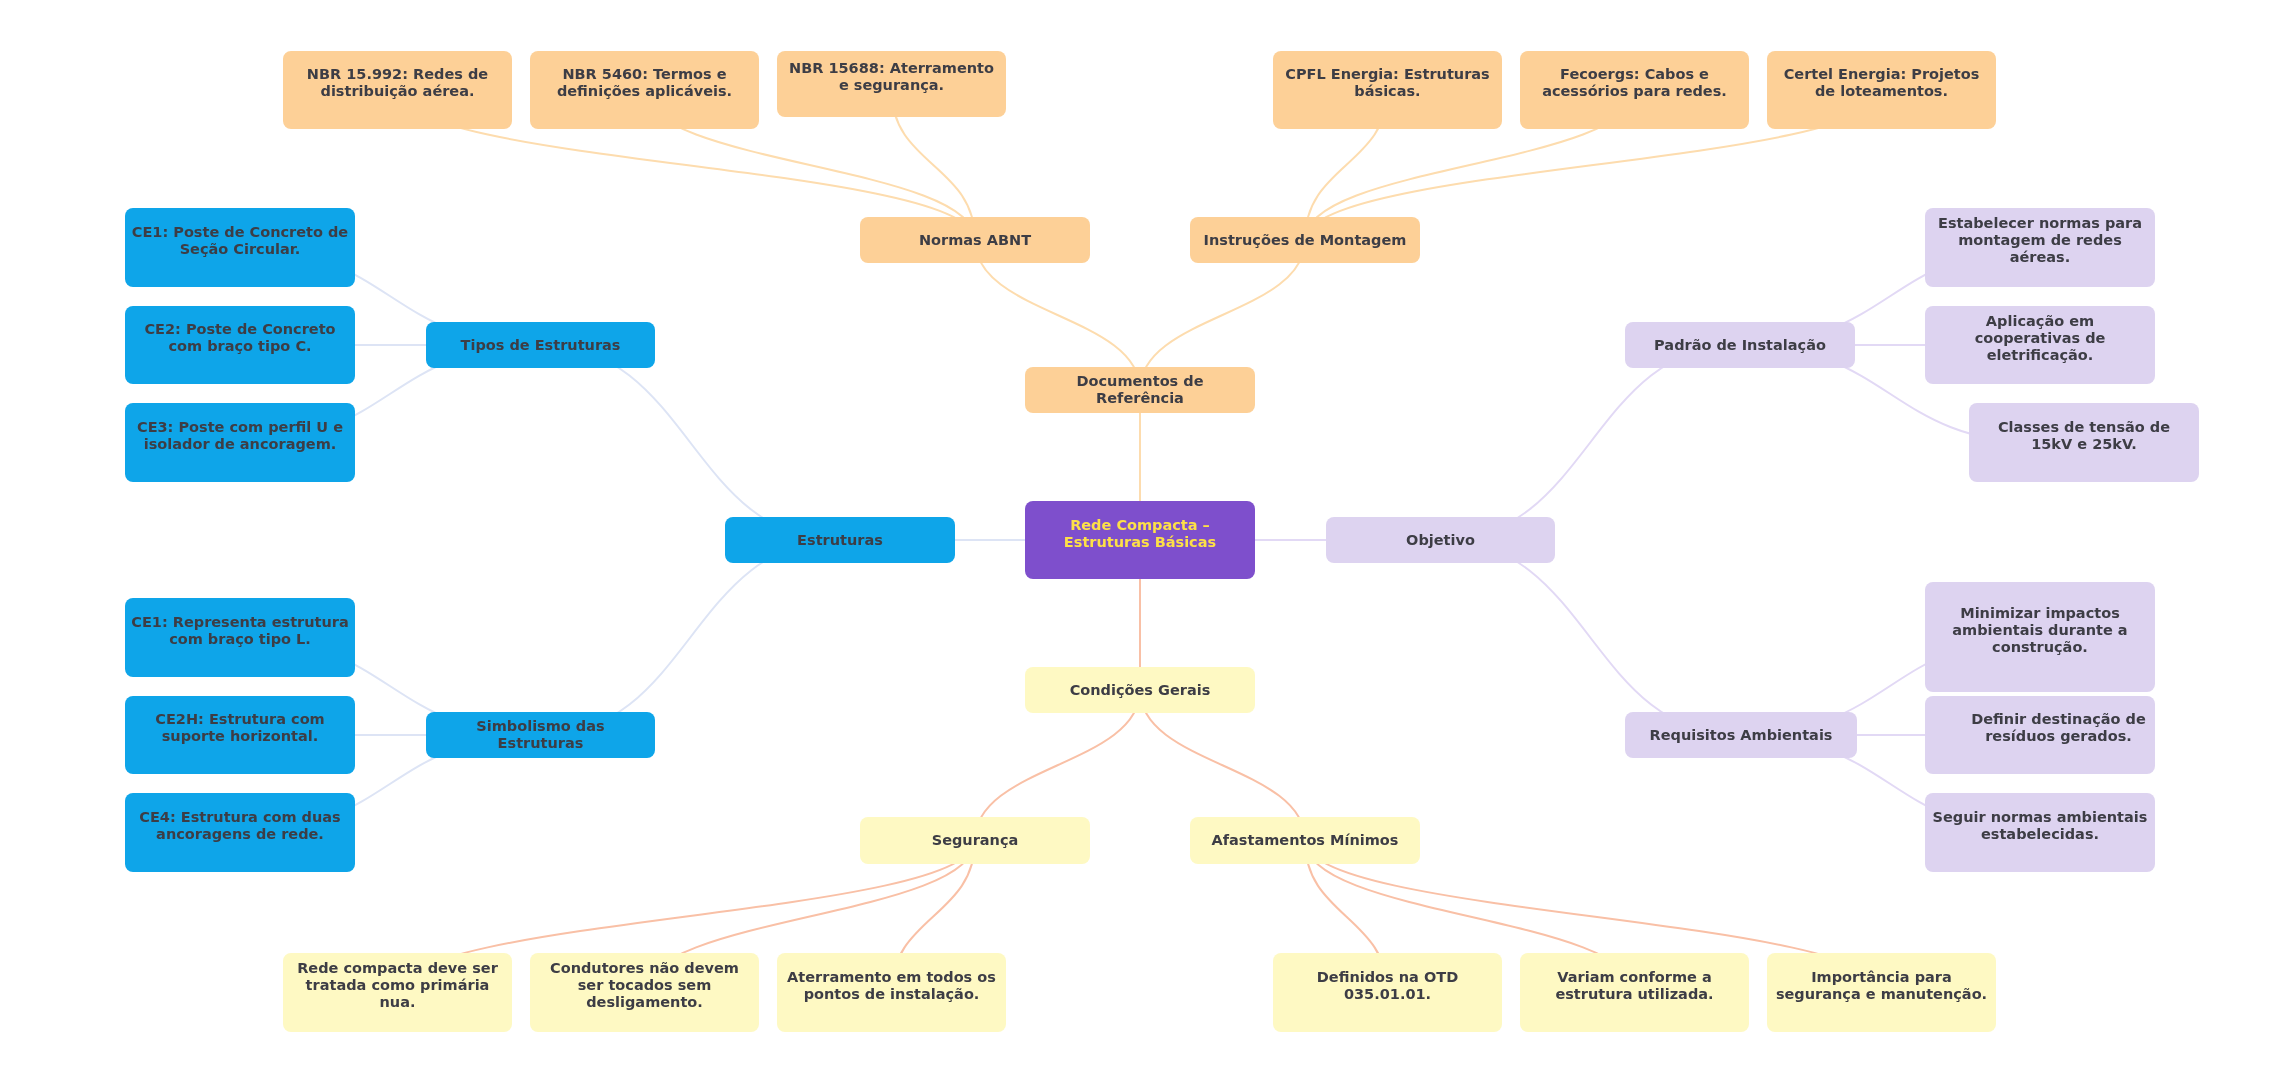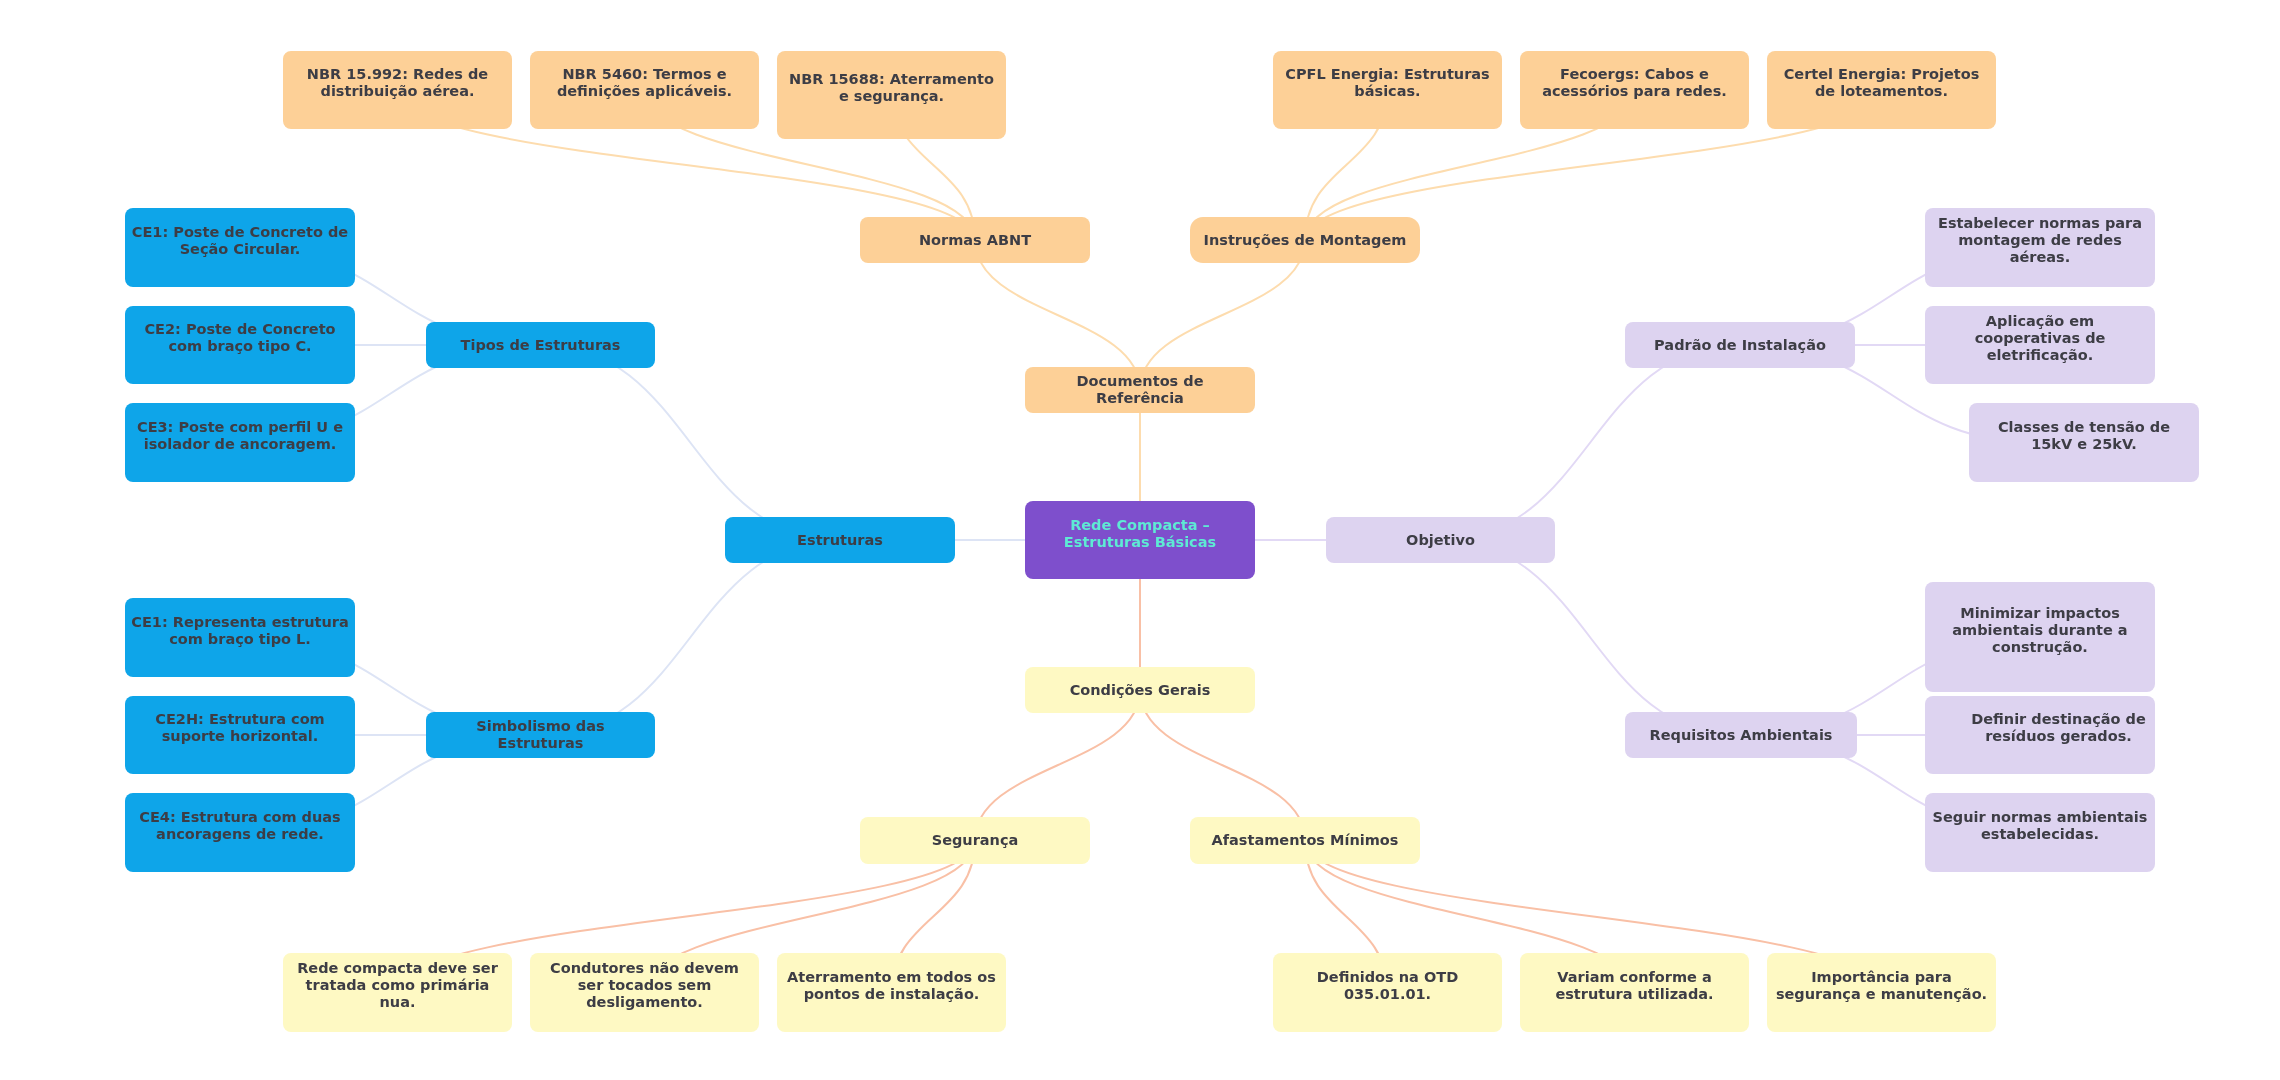--- a/index.html
+++ b/index.html
@@ -76,7 +76,7 @@
 <div class="node c-orange leaf" id="n-normas-1" style="left:530px;top:51px;width:229px;height:78px;">
   <span>NBR 5460: Termos e definições aplicáveis.</span>
 </div>
-<div class="node c-orange leaf" id="n-normas-2" style="left:777px;top:51px;width:229px;height:88px;">
+<div class="node c-orange leaf" id="n-normas-2" style="left:777px;top:51px;width:229px;height:66px;">
   <span>NBR 15688: Aterramento e segurança.</span>
 </div>
 <div class="node c-orange" id="n-instr" style="left:1190px;top:217px;width:230px;height:46px;border-radius:13px;">

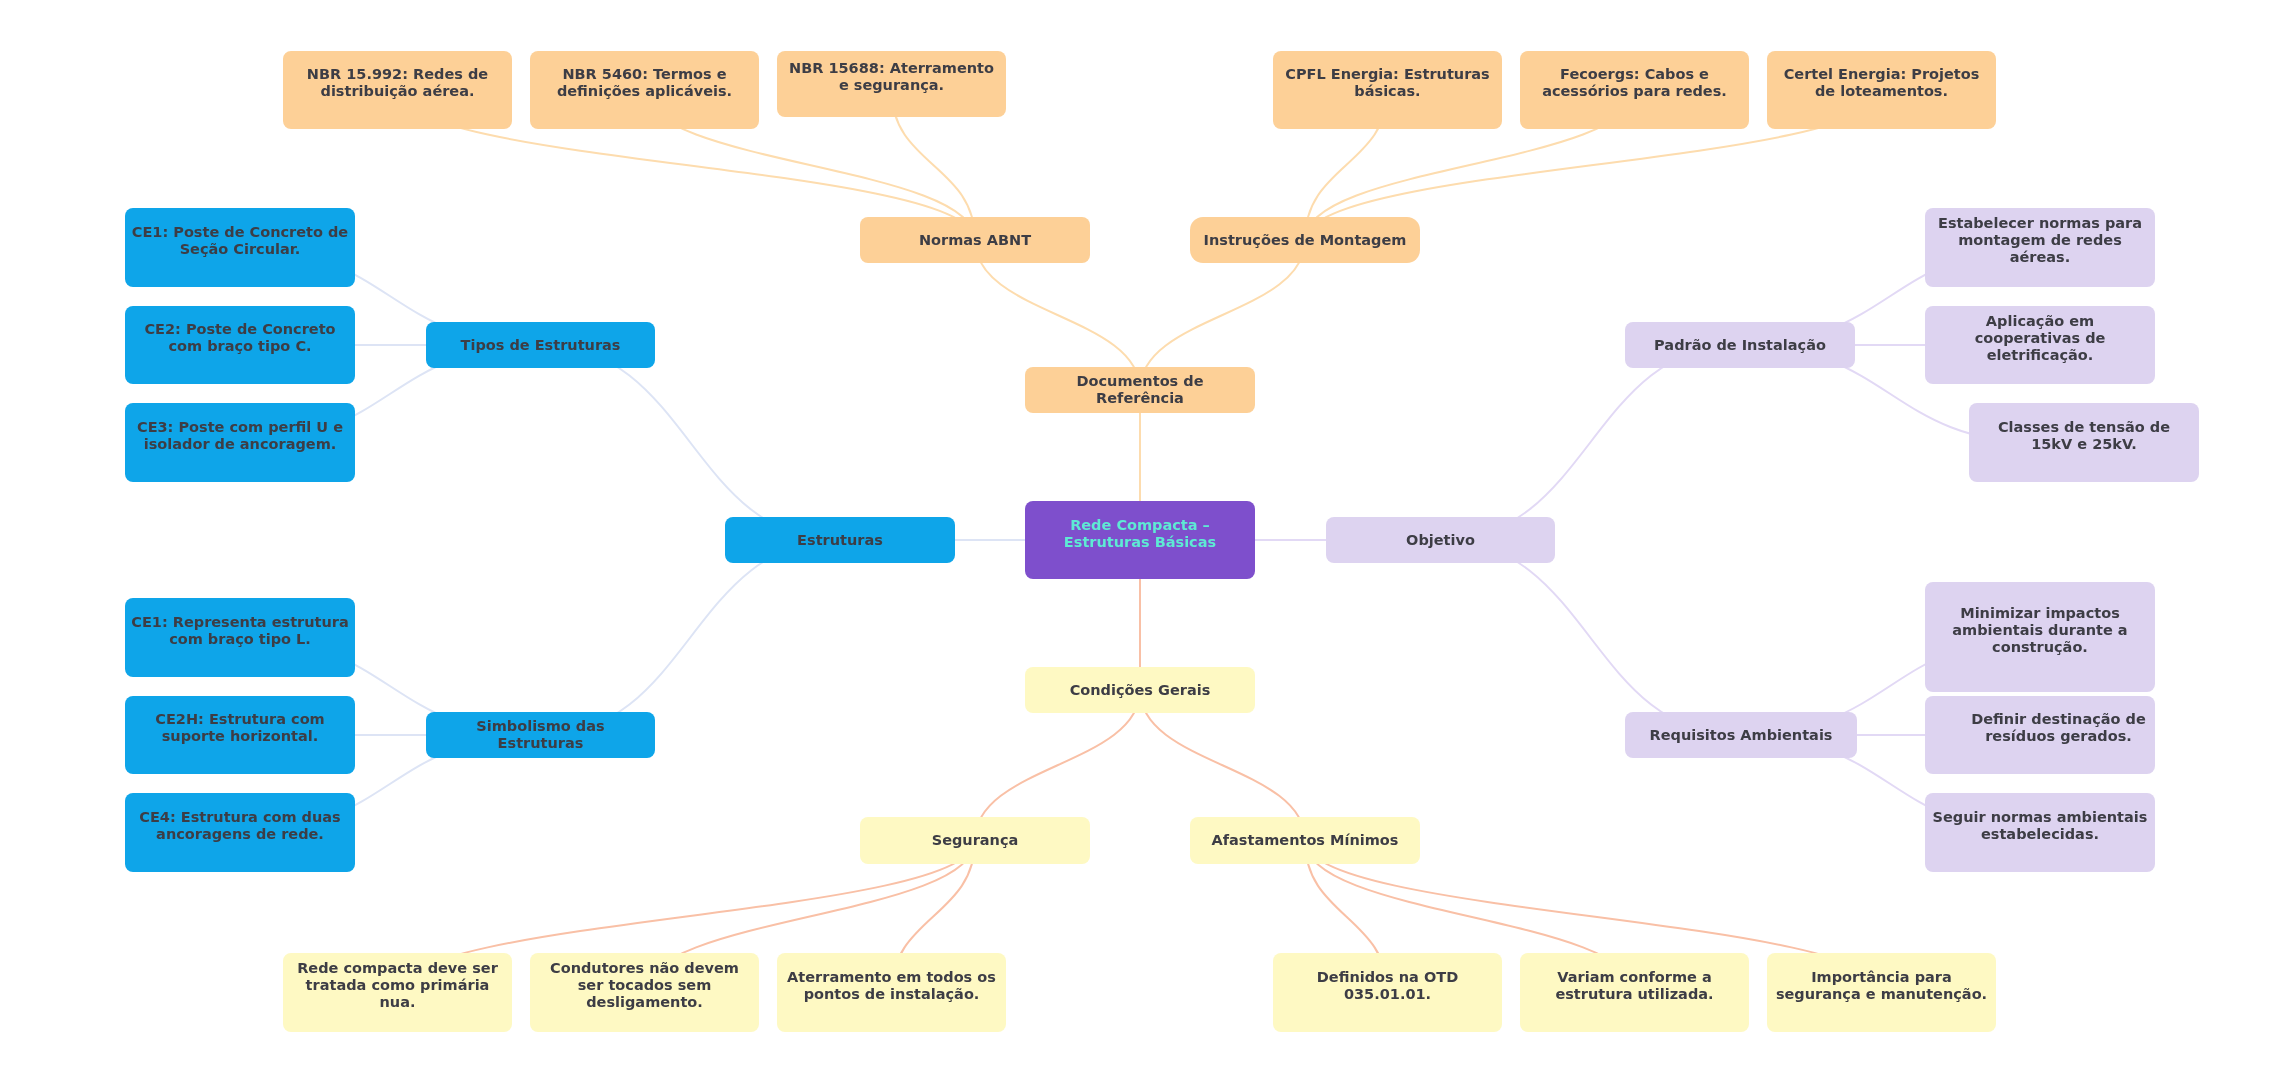--- a/index.html
+++ b/index.html
@@ -79,7 +79,7 @@
 <div class="node c-orange leaf" id="n-normas-2" style="left:777px;top:51px;width:229px;height:66px;">
   <span>NBR 15688: Aterramento e segurança.</span>
 </div>
-<div class="node c-orange" id="n-instr" style="left:1190px;top:217px;width:230px;height:46px;border-radius:13px;">
+<div class="node c-orange" id="n-instr" style="left:1190px;top:217px;width:230px;height:46px;">
   <span>Instruções de Montagem</span>
 </div>
 <div class="node c-orange leaf" id="n-instr-0" style="left:1273px;top:51px;width:229px;height:78px;">

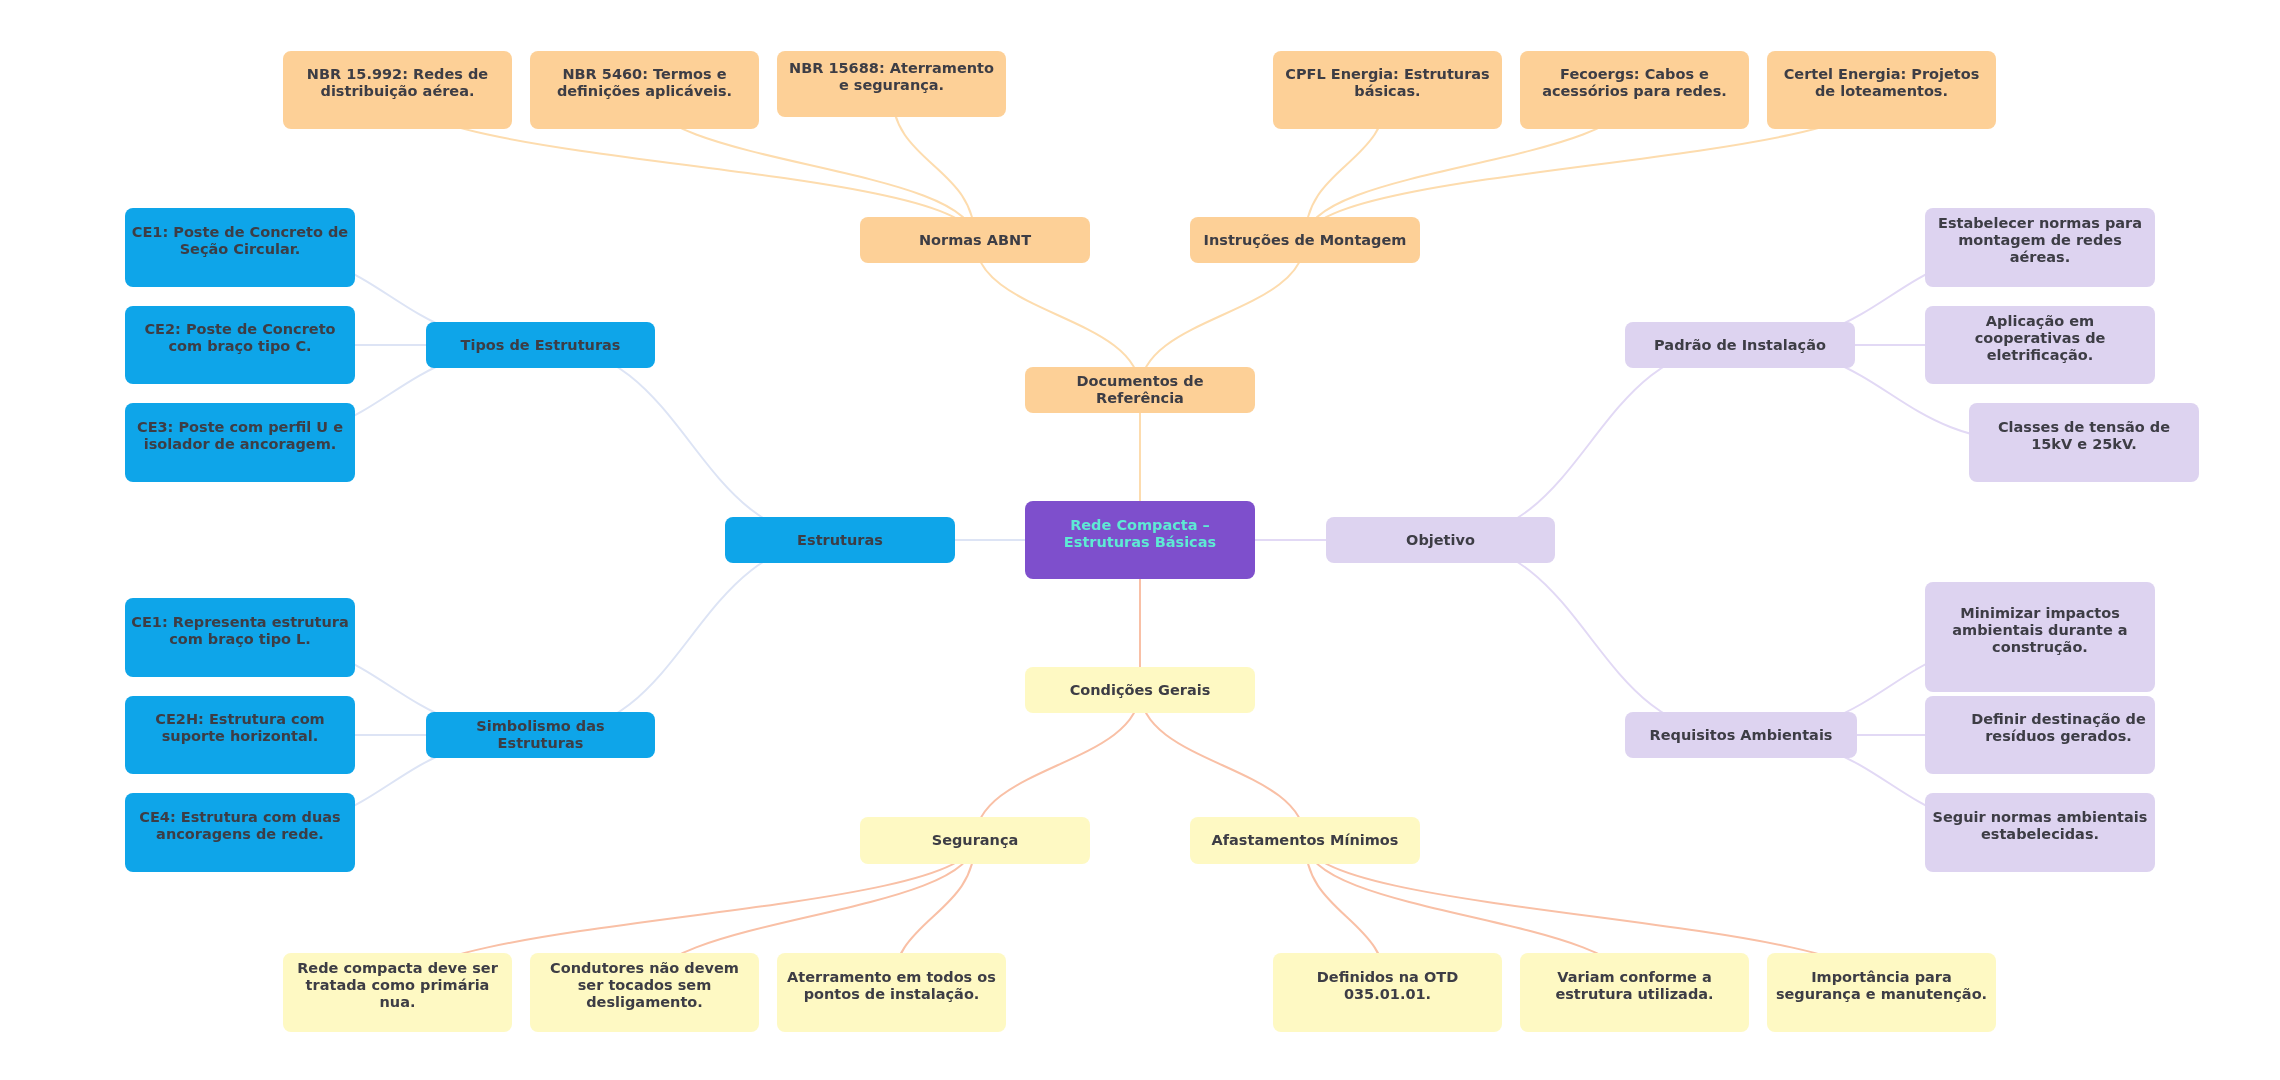--- a/index.html
+++ b/index.html
@@ -12,7 +12,7 @@
           padding: 0 6px; }
   .node span { display: block; }
   .leaf { padding-bottom: 14px; }
-  .root { background: #7e4fcc; color: #5eead4; font-size: 14.5px; padding-bottom: 12px; }
+  .root { background: #7e4fcc; color: #fde047; font-size: 14.5px; padding-bottom: 12px; }
   .c-orange { background: #fdd097; align-items: center; }
   .c-blue { background: #0ea5e9; }
   .c-lav { background: #ddd3f0; }

